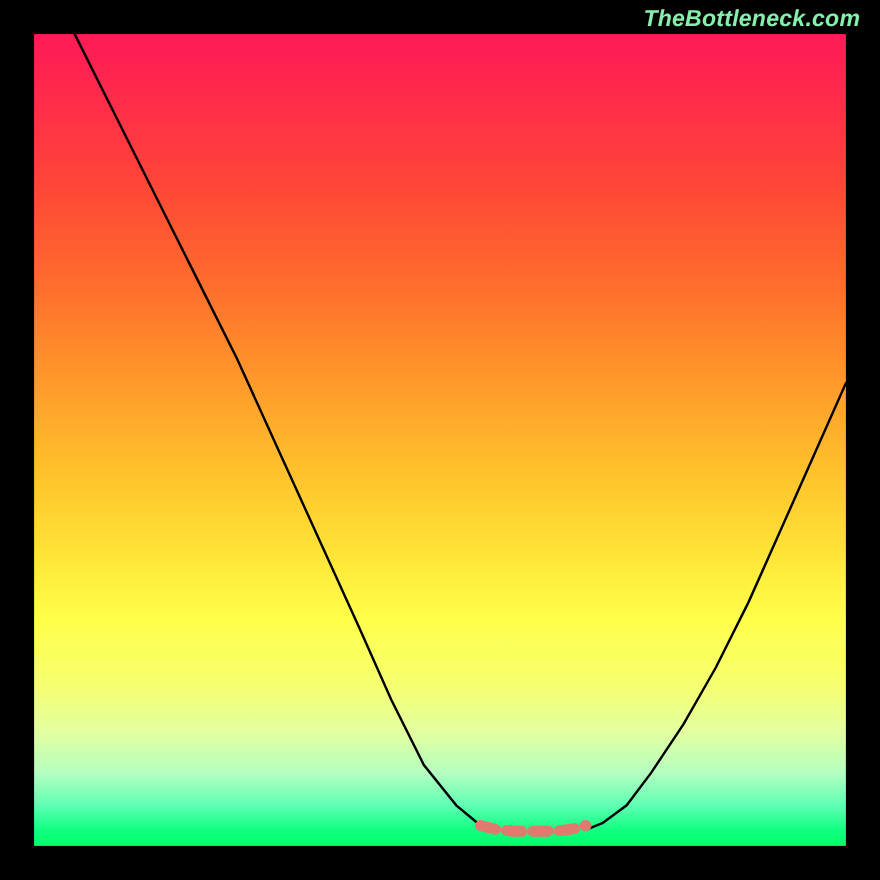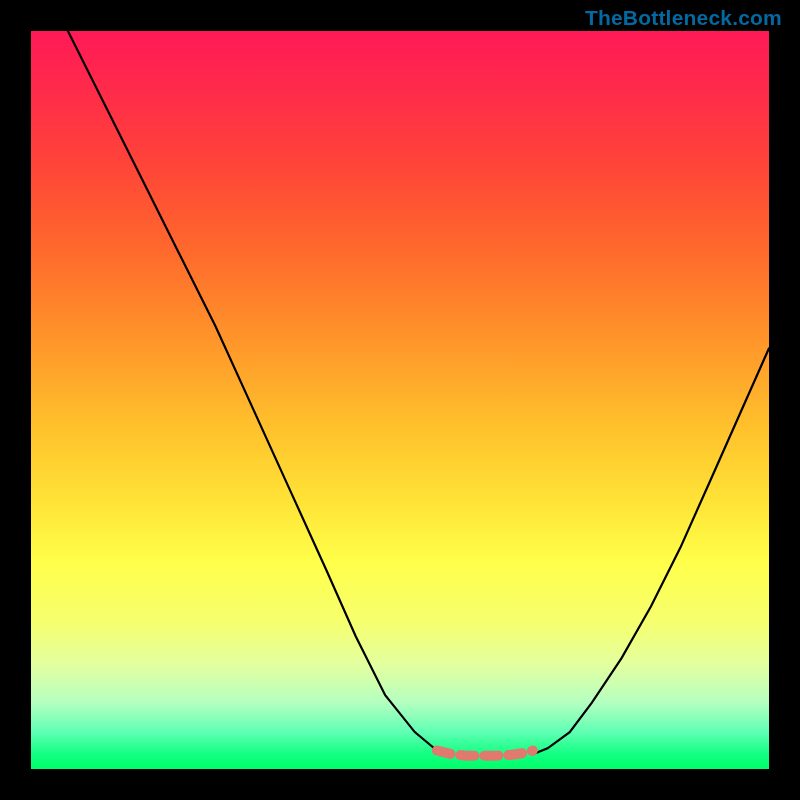--- a/index.html
+++ b/index.html
@@ -54,11 +54,12 @@
     position: absolute;
     top: 6px;
     right: 18px;
-    color: #0369a1;
+    color: #86efac;
     font-size: 21px;
     font-weight: 600;
     letter-spacing: 0.2px;
     user-select: none;
+    font-style: italic;
   }
 </style>
 </head>

